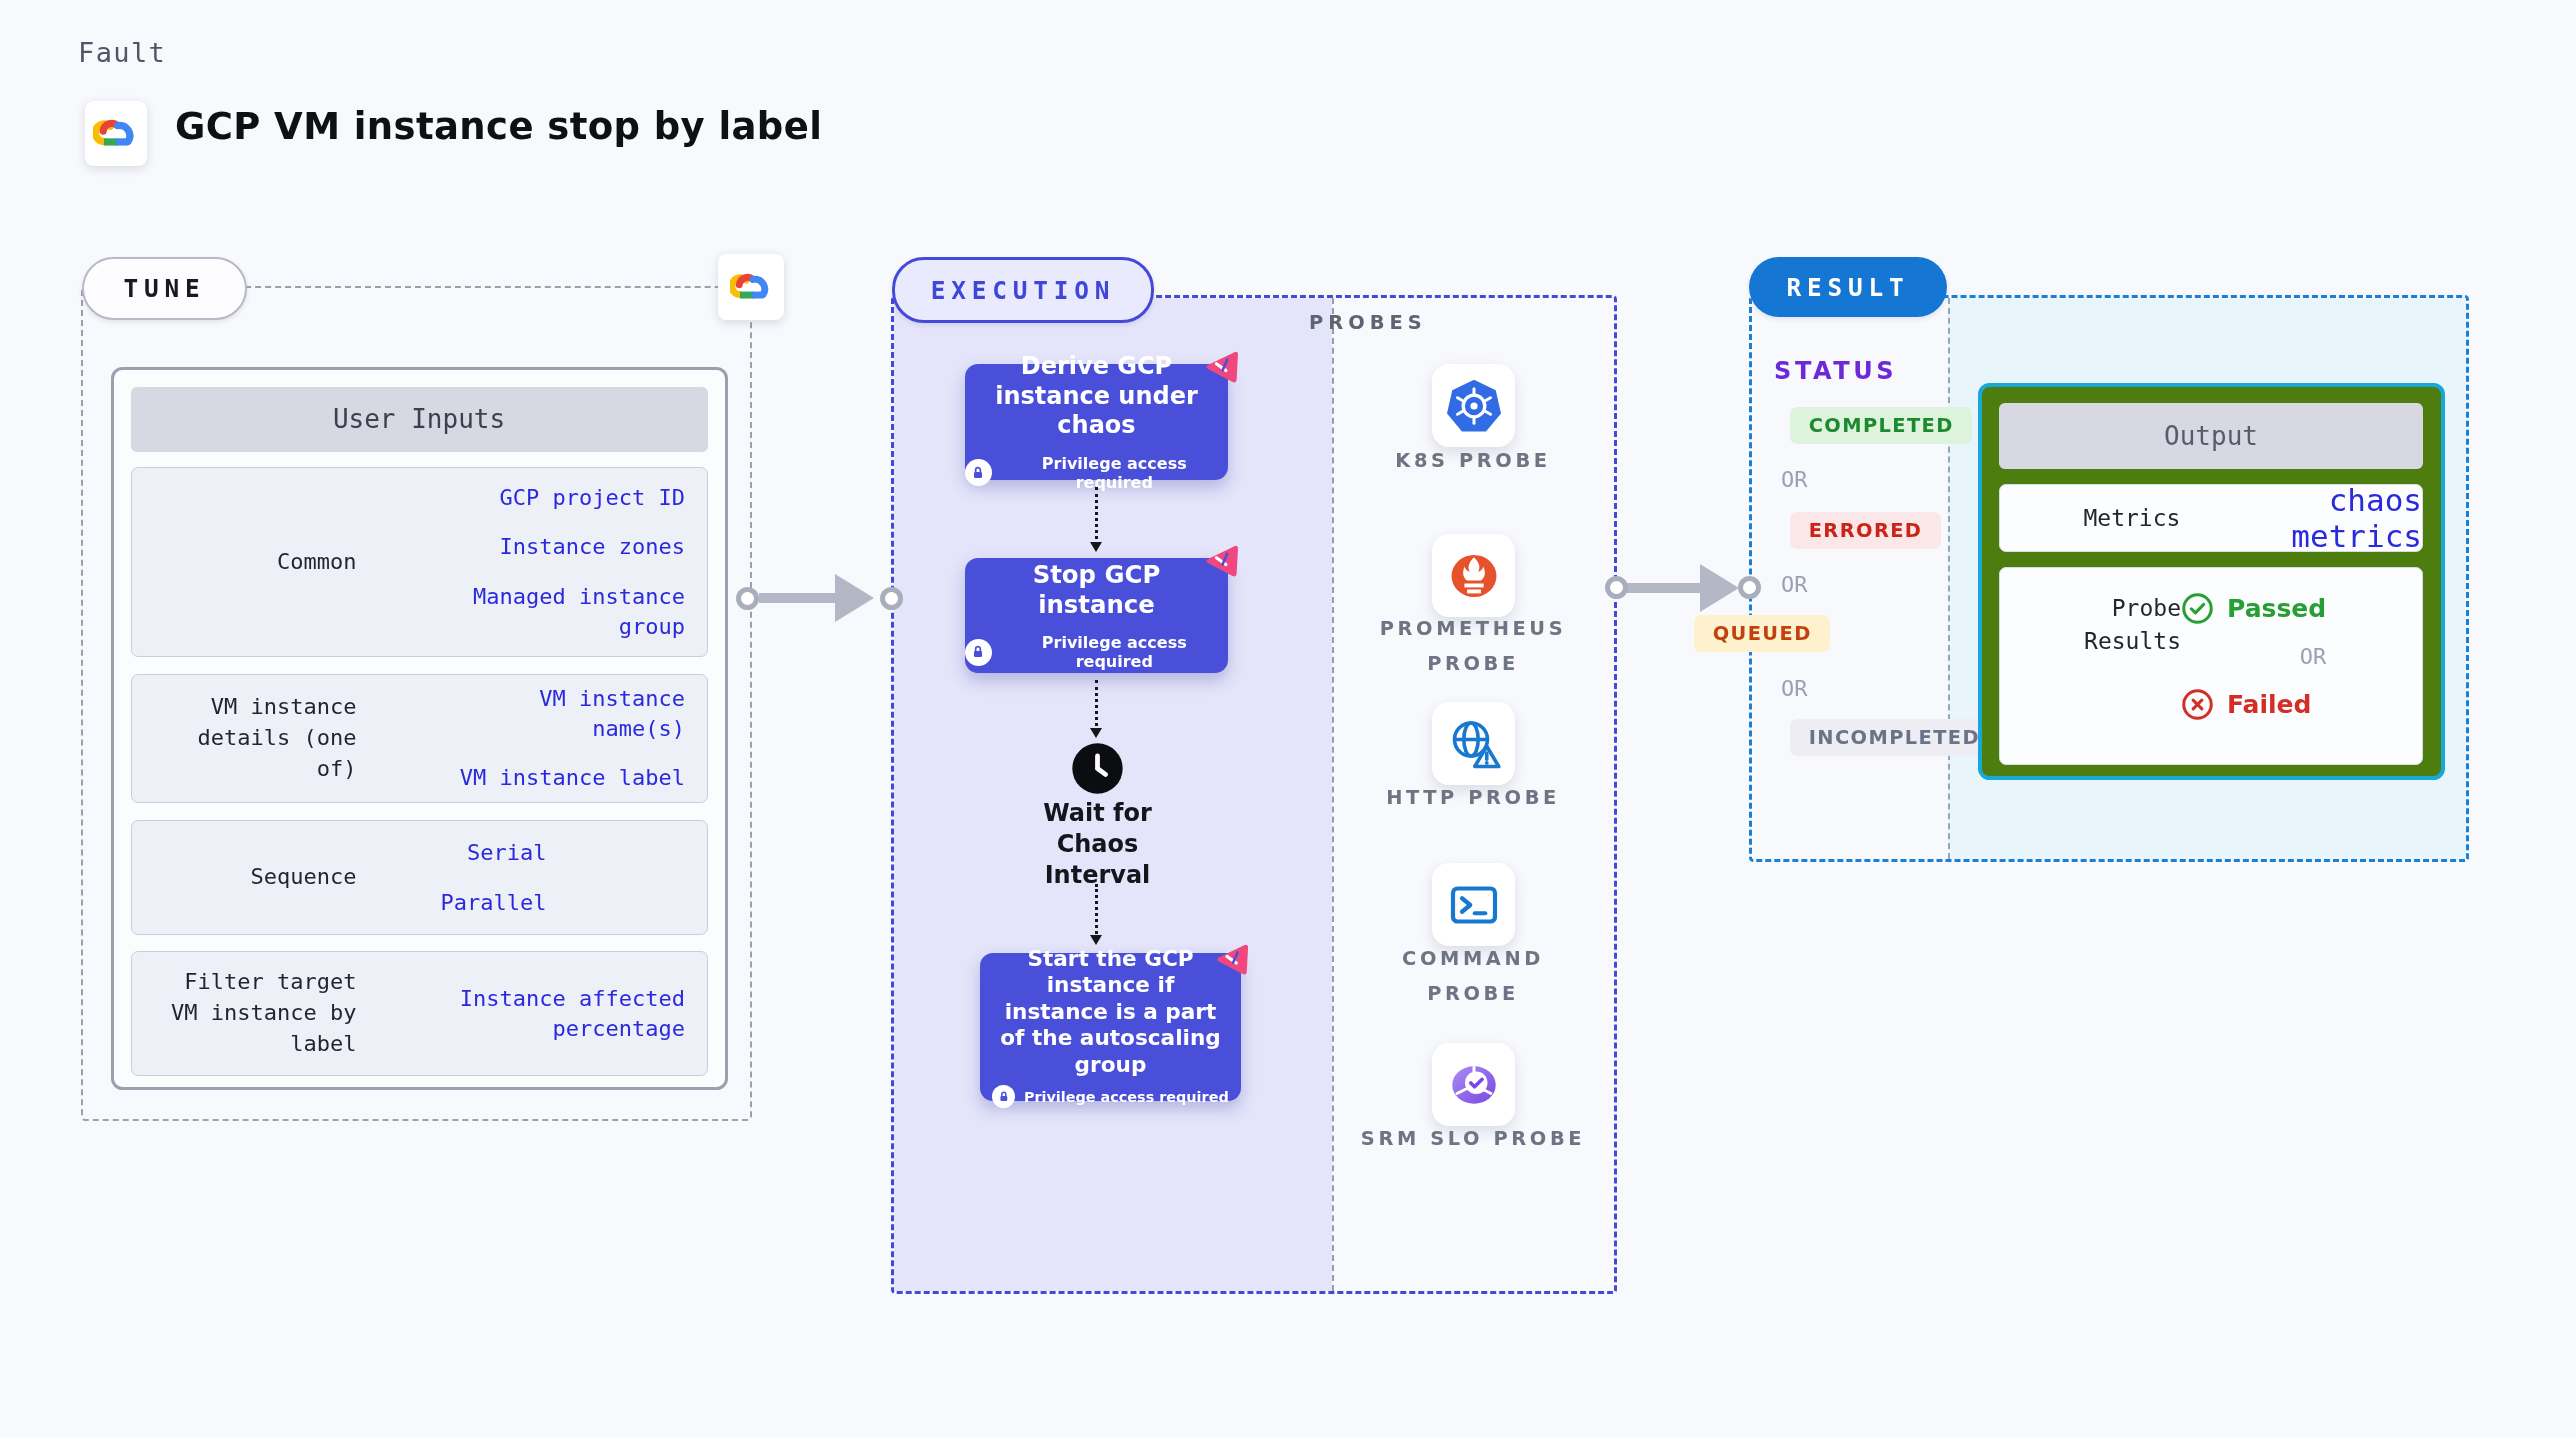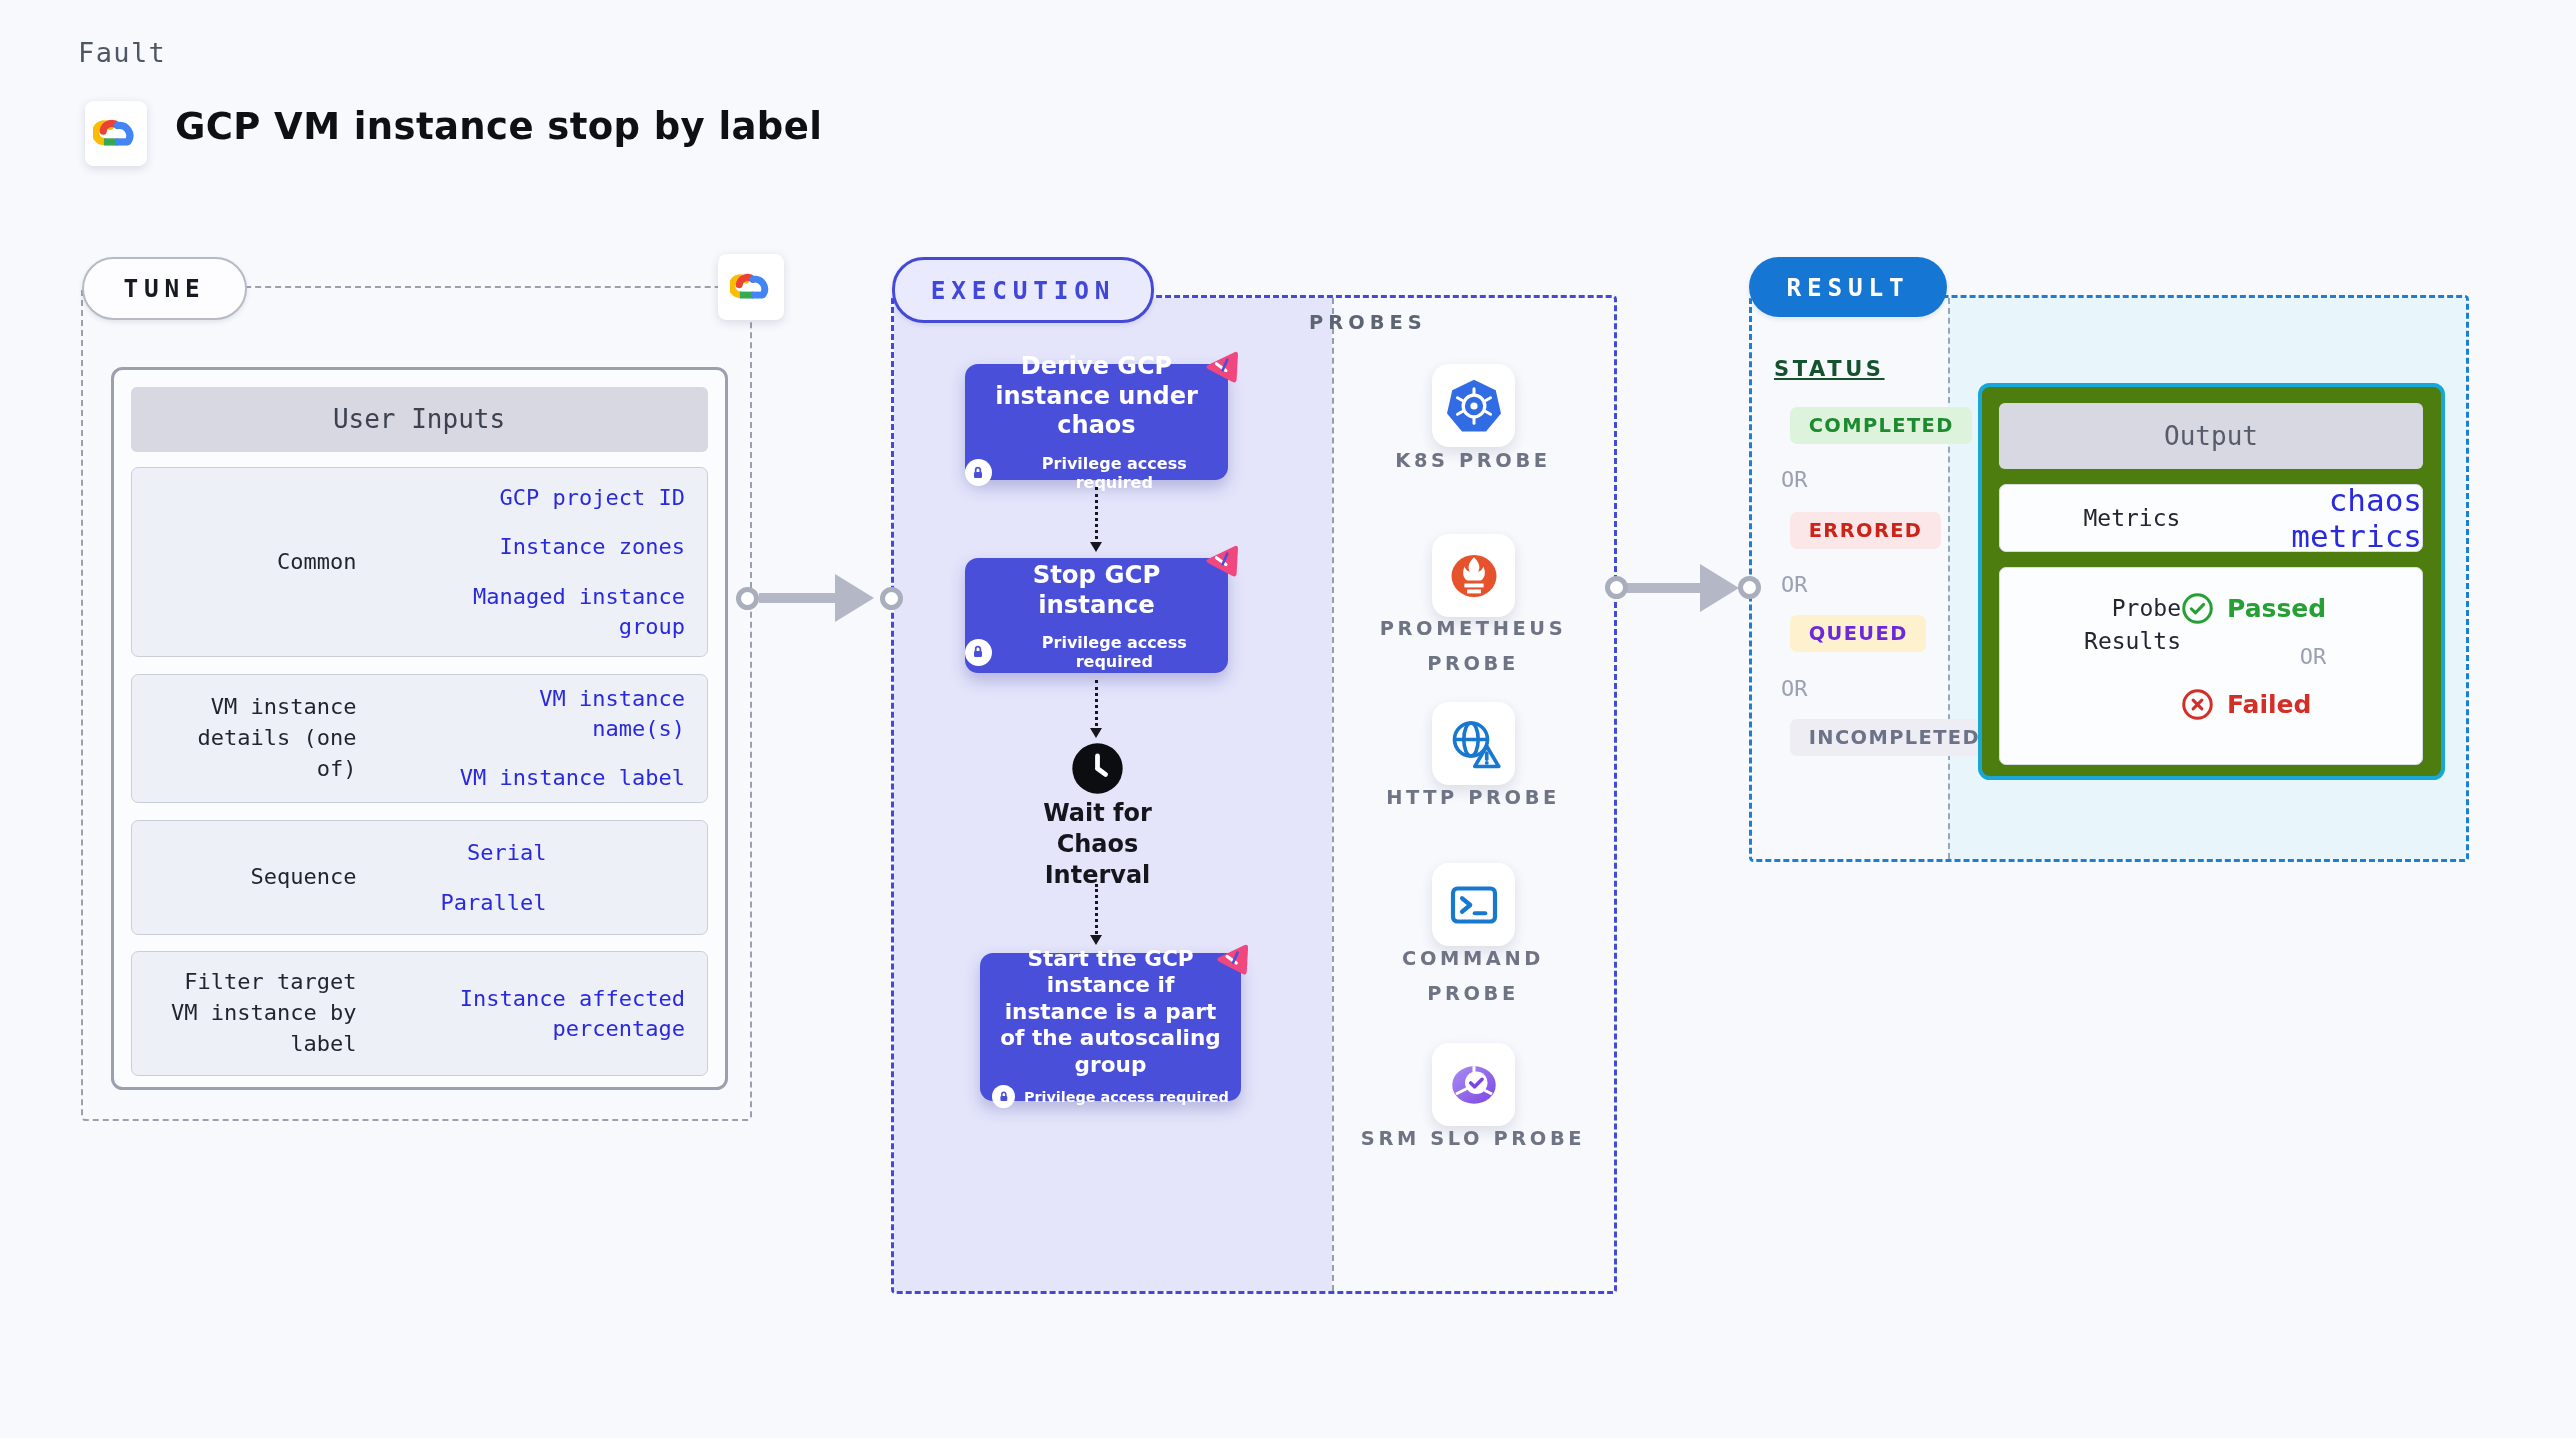--- a/index.html
+++ b/index.html
@@ -69,7 +69,7 @@
   .probe-label{width:230px;text-align:center;font-size:19.4px;font-weight:bold;letter-spacing:3.6px;color:#6e7484;line-height:1.8;}
 
   
-  .status-heading{font-size:21px;font-weight:bold;letter-spacing:3.6px;color:#14532d;text-decoration:underline;}
+  .status-heading{font-size:24px;font-weight:bold;letter-spacing:3.6px;color:#6d28d9;}
   .chip{display:inline-flex;align-items:center;border-radius:7.2px;padding:7.2px 18.7px;
         font-size:19.4px;font-weight:bold;letter-spacing:1.4px;font-family:"DejaVu Sans","Liberation Sans",sans-serif;}
   .or{font-size:22px;color:#9aa1b4;}

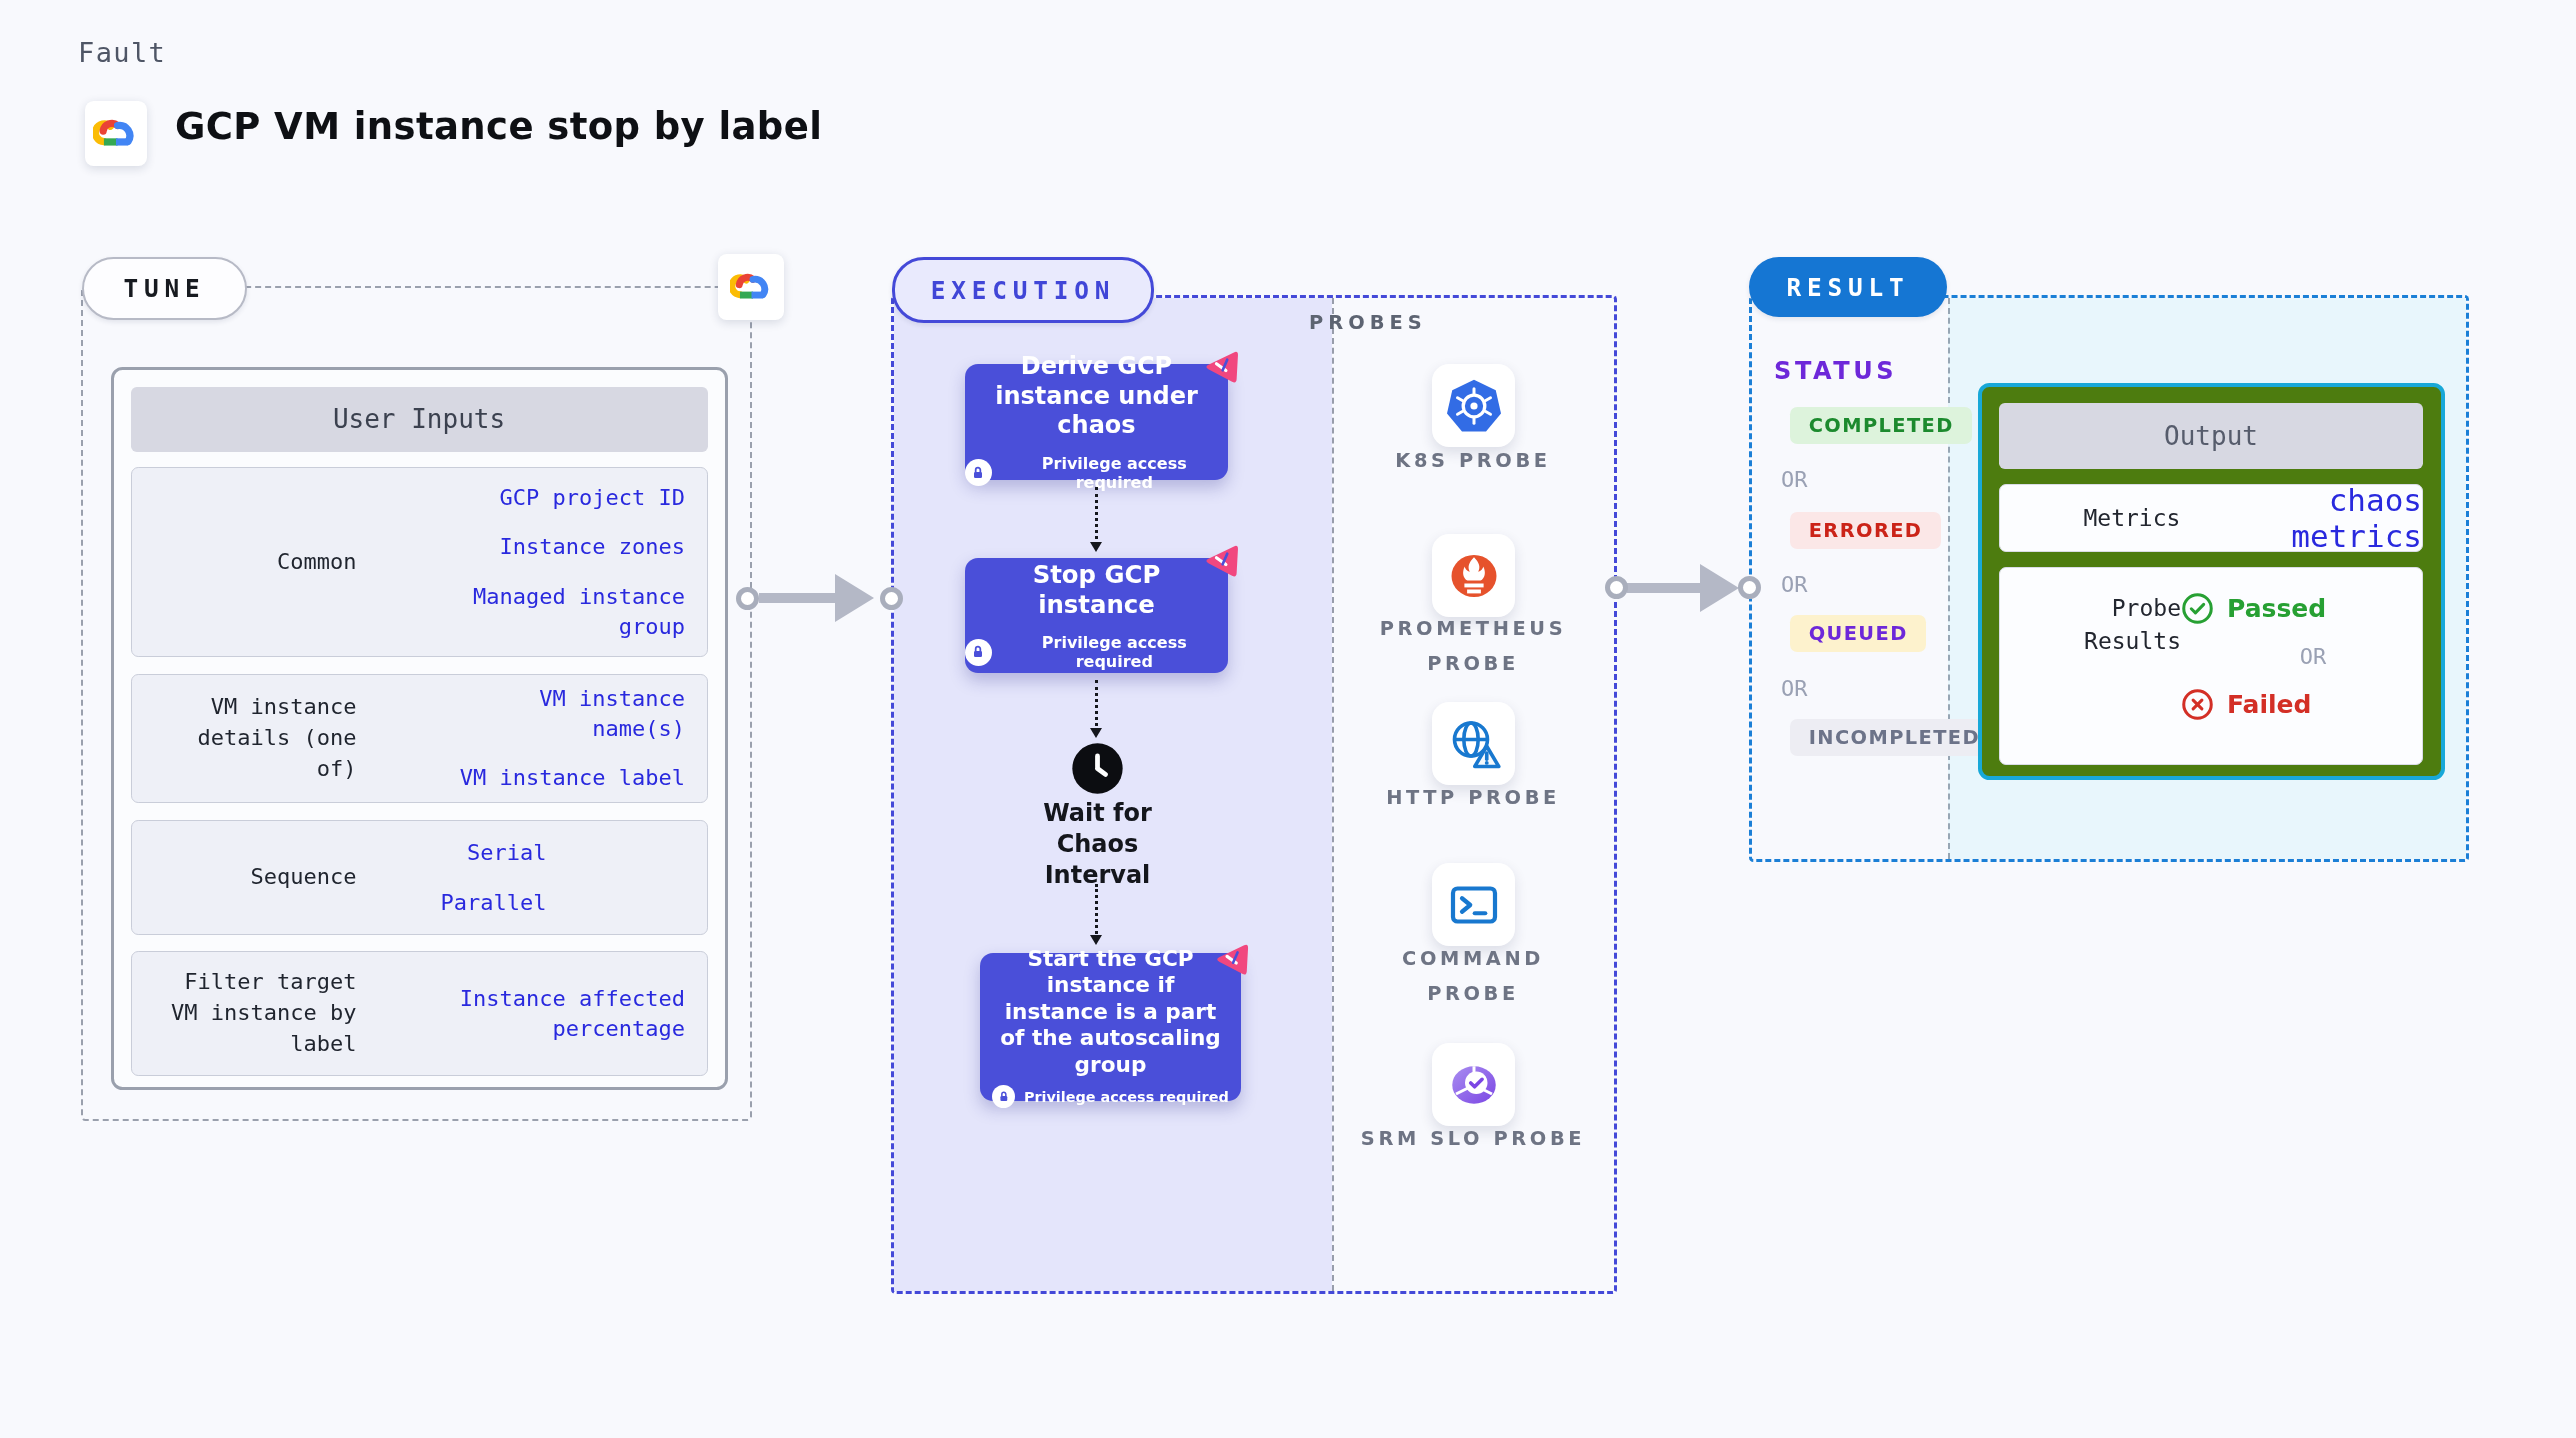--- a/index.html
+++ b/index.html
@@ -326,7 +326,7 @@
   <div class="abs or" style="left:1781px;top:467px;">OR</div>
   <div class="abs chip" style="left: 1790px; top: 512px; background-color: rgb(251, 231, 231); color: rgb(203, 35, 24);">ERRORED</div>
   <div class="abs or" style="left:1781px;top:572px;">OR</div>
-  <div class="abs chip" style="left: 1790px; top: 615px; background-color: rgb(253, 242, 205); color: #6d28d9;">QUEUED</div>
+  <div class="abs chip" style="left: 1694px; top: 615px; background-color: rgb(253, 242, 205); color: #c2410c;">QUEUED</div>
   <div class="abs or" style="left:1781px;top:676px;">OR</div>
   <div class="abs chip" style="left: 1790px; top: 719px; background-color: rgb(237, 237, 243); color: rgb(108, 115, 137);">INCOMPLETED</div>
 

